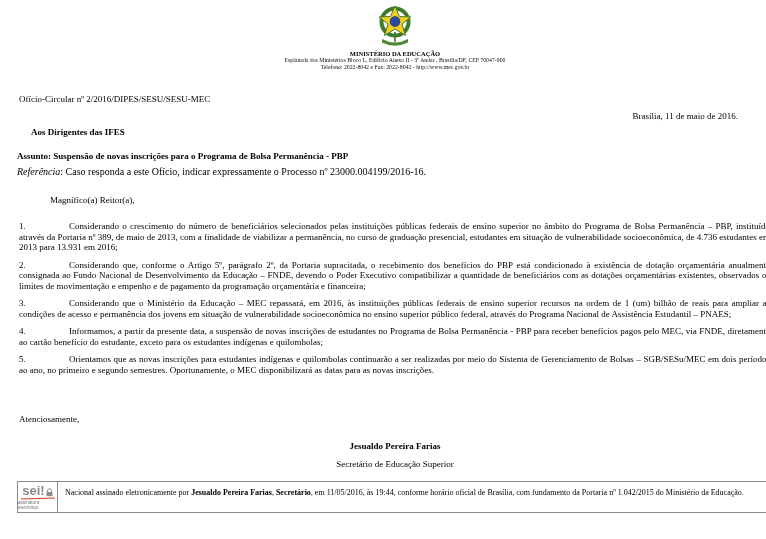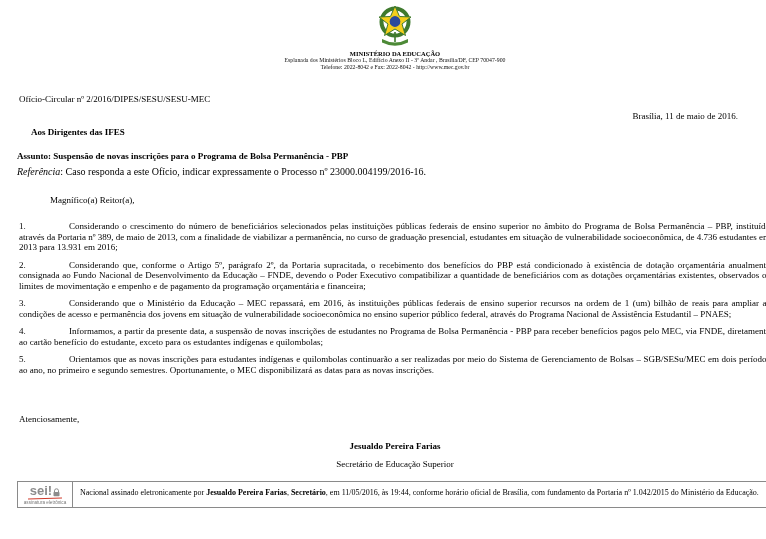--- a/index.html
+++ b/index.html
@@ -30,7 +30,7 @@
 
   .stamp { display:flex; align-items:stretch; margin:12px 5px 0 5px; }
   .sei-cell {
-    width:56px; border:1px solid #8a8a8a; display:flex; flex-direction:column;
+    width:41px; border:1px solid #8a8a8a; display:flex; flex-direction:column;
     align-items:center; justify-content:center; padding:2px 0; box-sizing:border-box;
   }
   .sei-logo {

